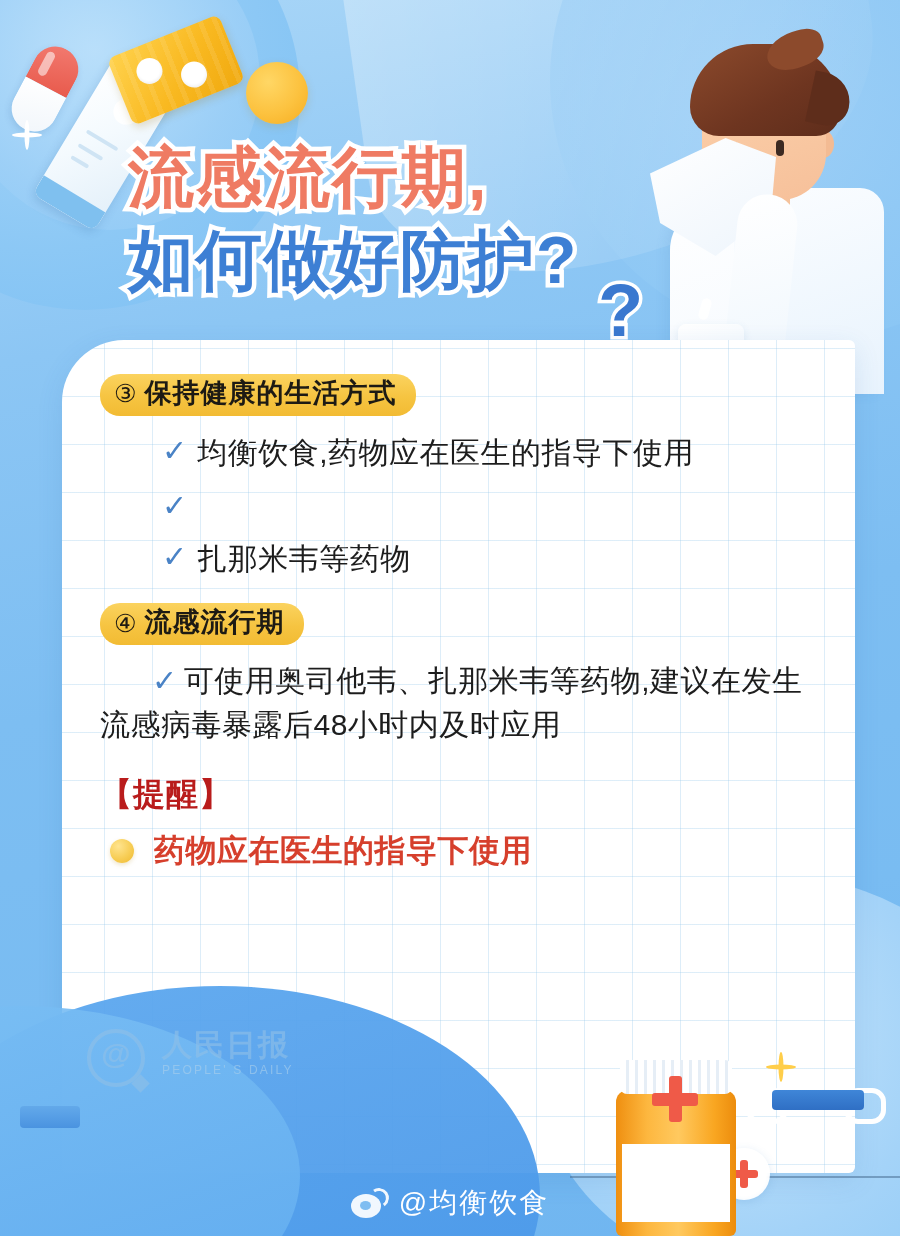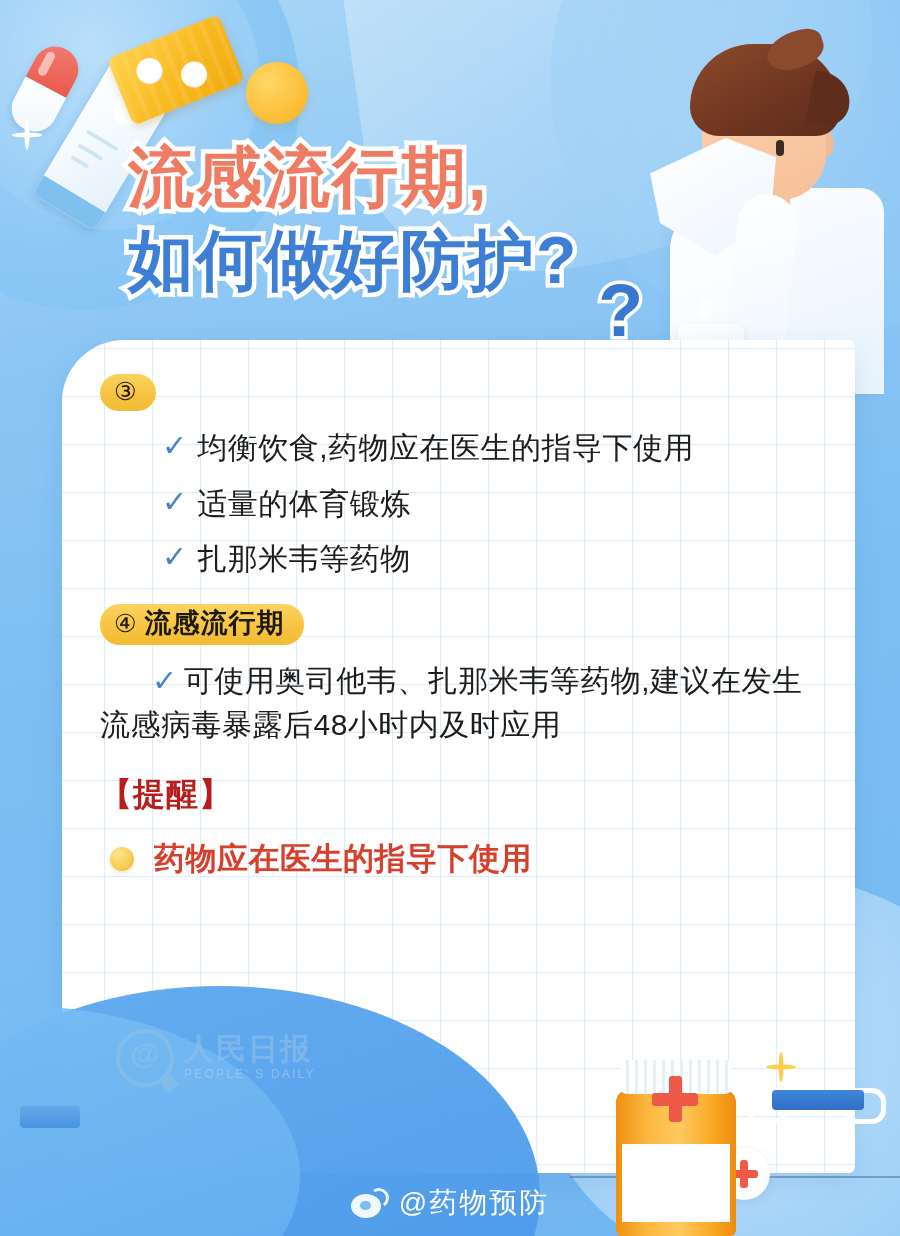--- a/index.html
+++ b/index.html
@@ -292,6 +292,7 @@
       
       <div class="sec-head">
         <span class="sec-num">③</span>
+        <span class="sec-title">保持健康的生活方式</span>
       </div>
 
       <div class="tick-row">

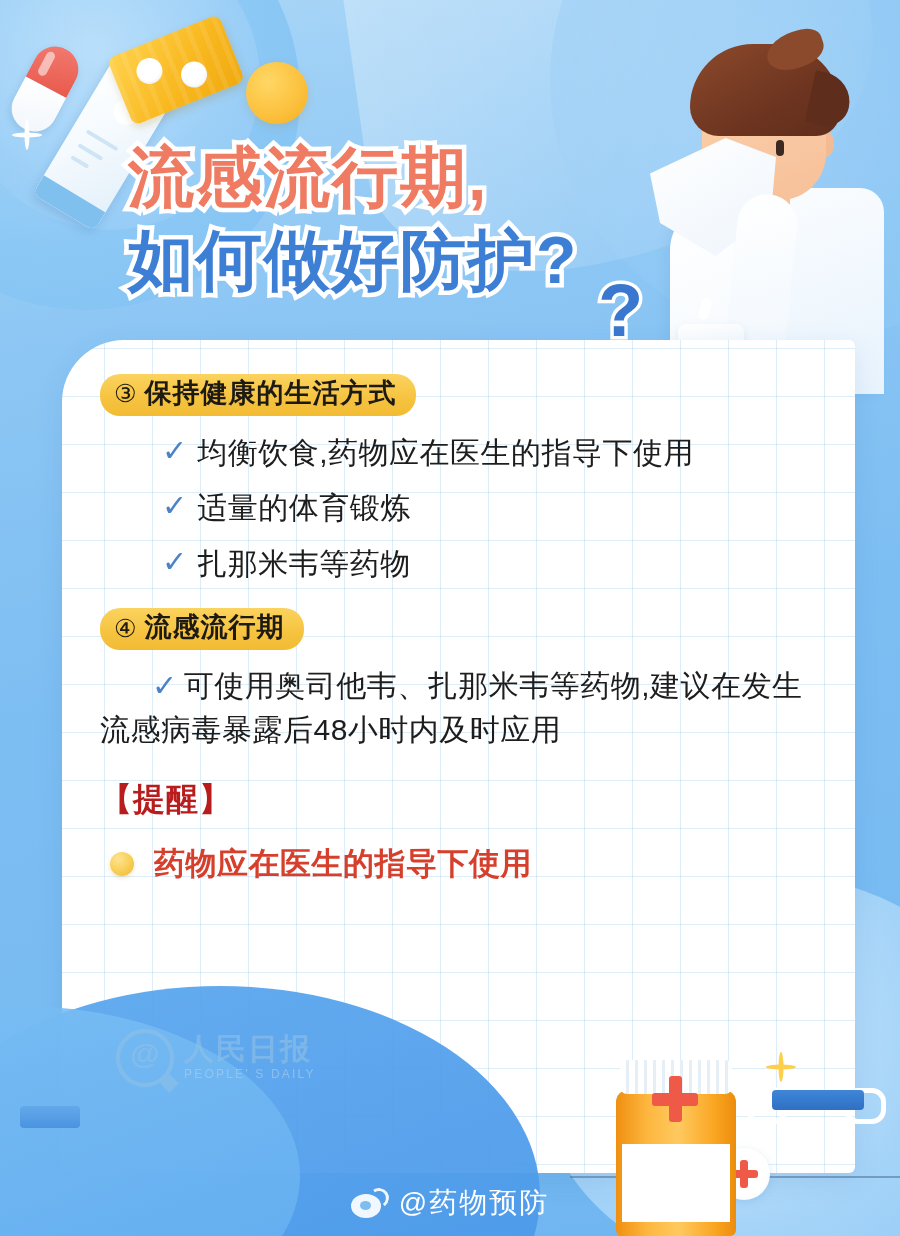--- a/index.html
+++ b/index.html
@@ -301,7 +301,6 @@
       </div>
       <div class="tick-row">
         <span class="tick">✓</span>
-        <span class="tick-text">适量的体育锻炼</span>
       </div>
       <div class="tick-row">
         <span class="tick">✓</span>

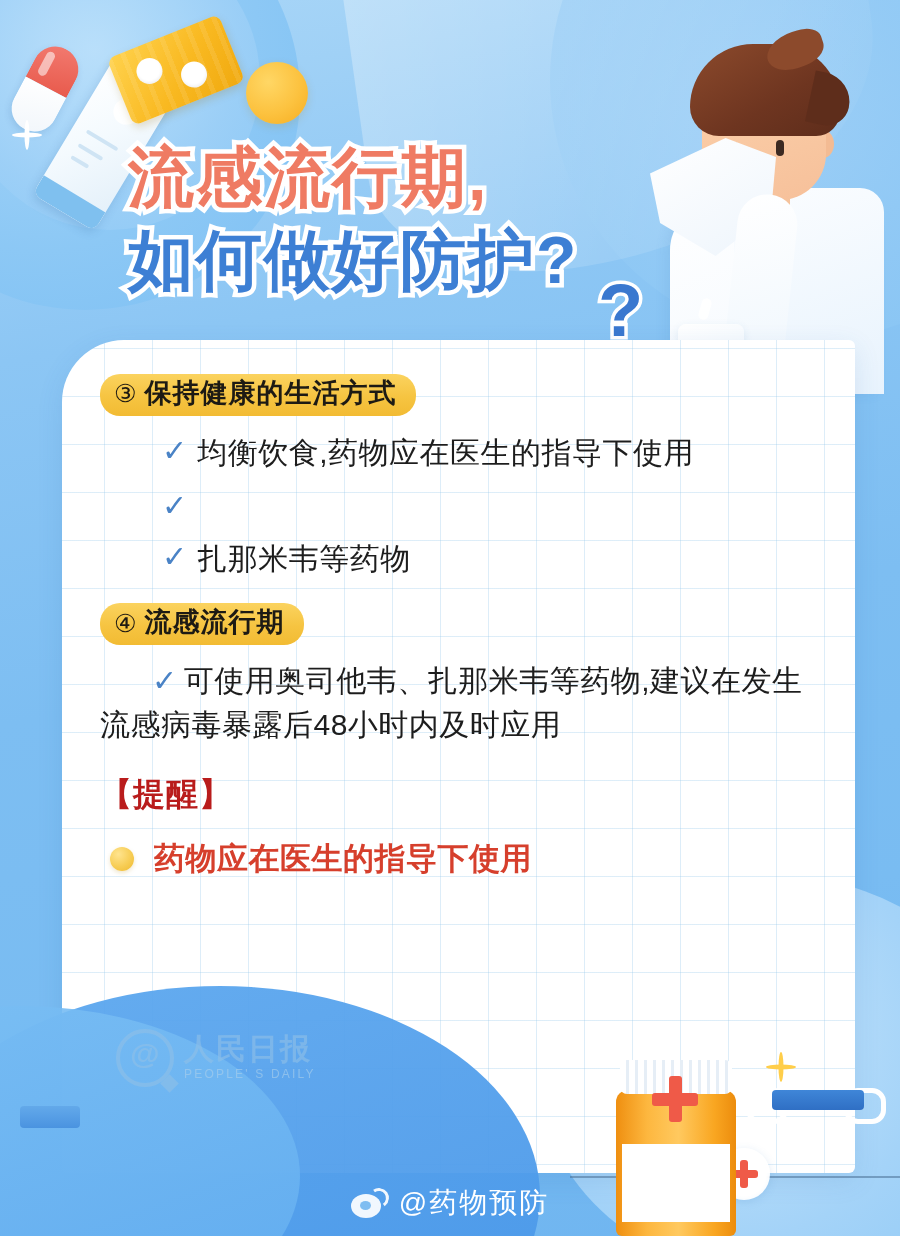--- a/index.html
+++ b/index.html
@@ -158,7 +158,7 @@
   
   .remind-title{font-family:"Liberation Serif","DejaVu Serif",serif;font-size:32px;font-weight:bold;
     color:#b91c1c;margin:26px 0 0 0;letter-spacing:1px;}
-  .remind-list{position:relative;margin:20px 0 0 0;}
+  .remind-list{position:relative;margin:12px 0 0 0;}
   .dotline{position:absolute;left:20px;top:18px;bottom:54px;width:3px;
     background-image:linear-gradient(to bottom,#e8c85c 50%,transparent 50%);
     background-size:3px 9px;}

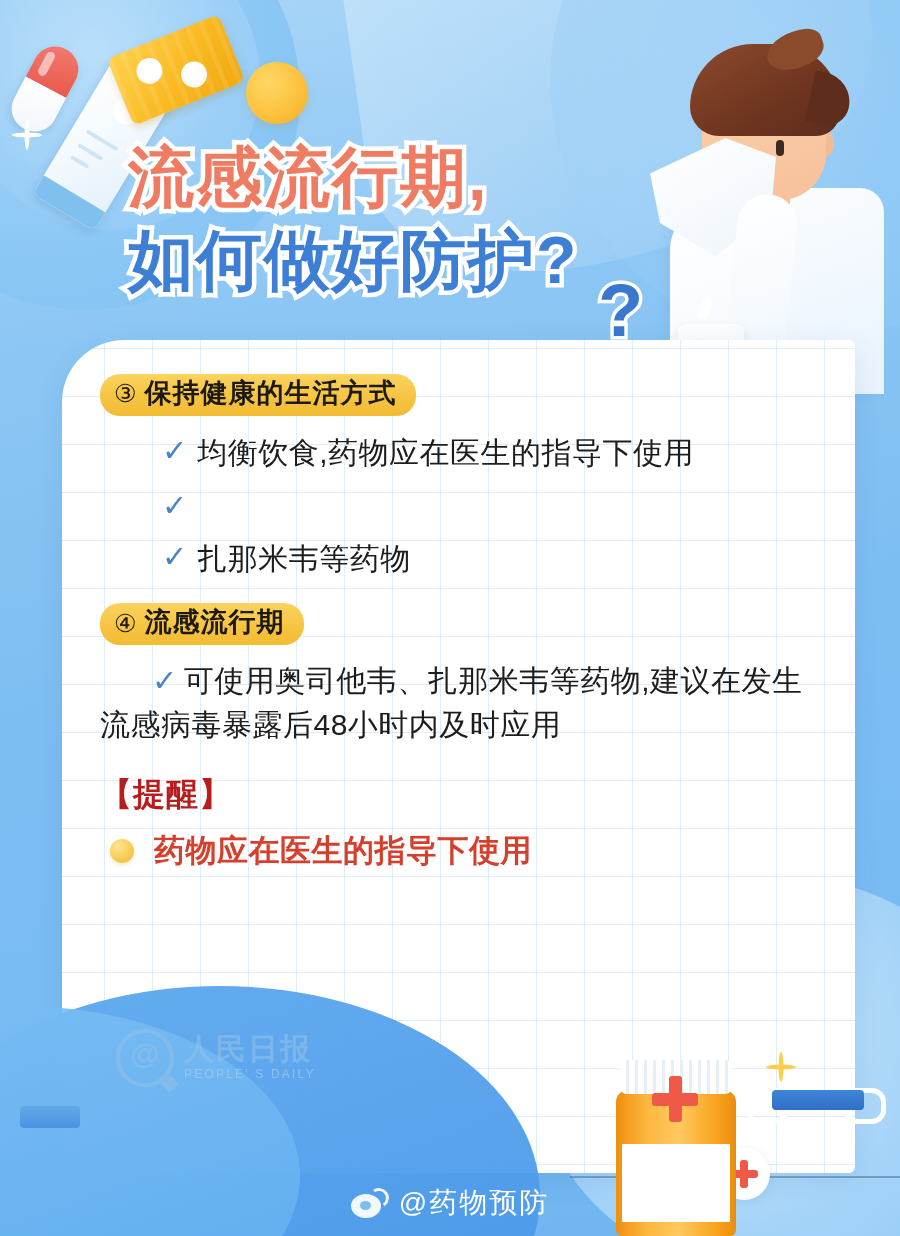--- a/index.html
+++ b/index.html
@@ -171,7 +171,7 @@
   .r-red{color:#d63f2c;font-weight:bold;}
 
   
-  .logo{position:absolute;left:54px;bottom:86px;display:flex;align-items:center;gap:10px;z-index:3;
+  .logo{position:absolute;left:25px;bottom:86px;display:flex;align-items:flex-start;gap:17px;z-index:3;
     opacity:.62;}
   .logo-at{position:relative;width:50px;height:50px;border:4px solid #8fc0e8;border-radius:50%;
     color:#8fc0e8;font-size:30px;line-height:42px;text-align:center;font-weight:bold;}

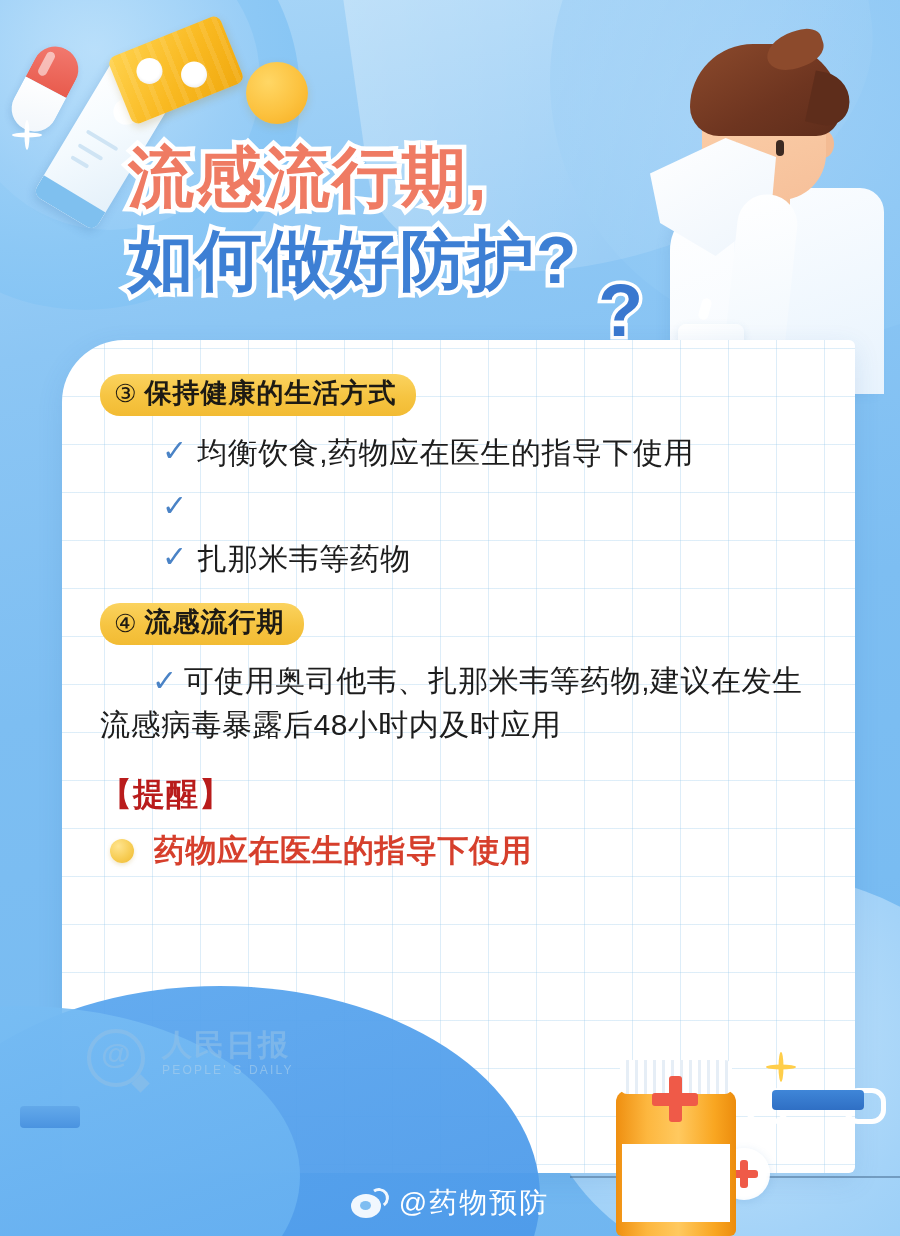--- a/index.html
+++ b/index.html
@@ -371,7 +371,7 @@
       <div class="eye"></div>
         <div class="arc"></div>
     </div>
-    <span class="wm-text">@药物预防</span>
+    <span class="wm-text">@均衡饮食</span>
   </div>
 
 </div>

